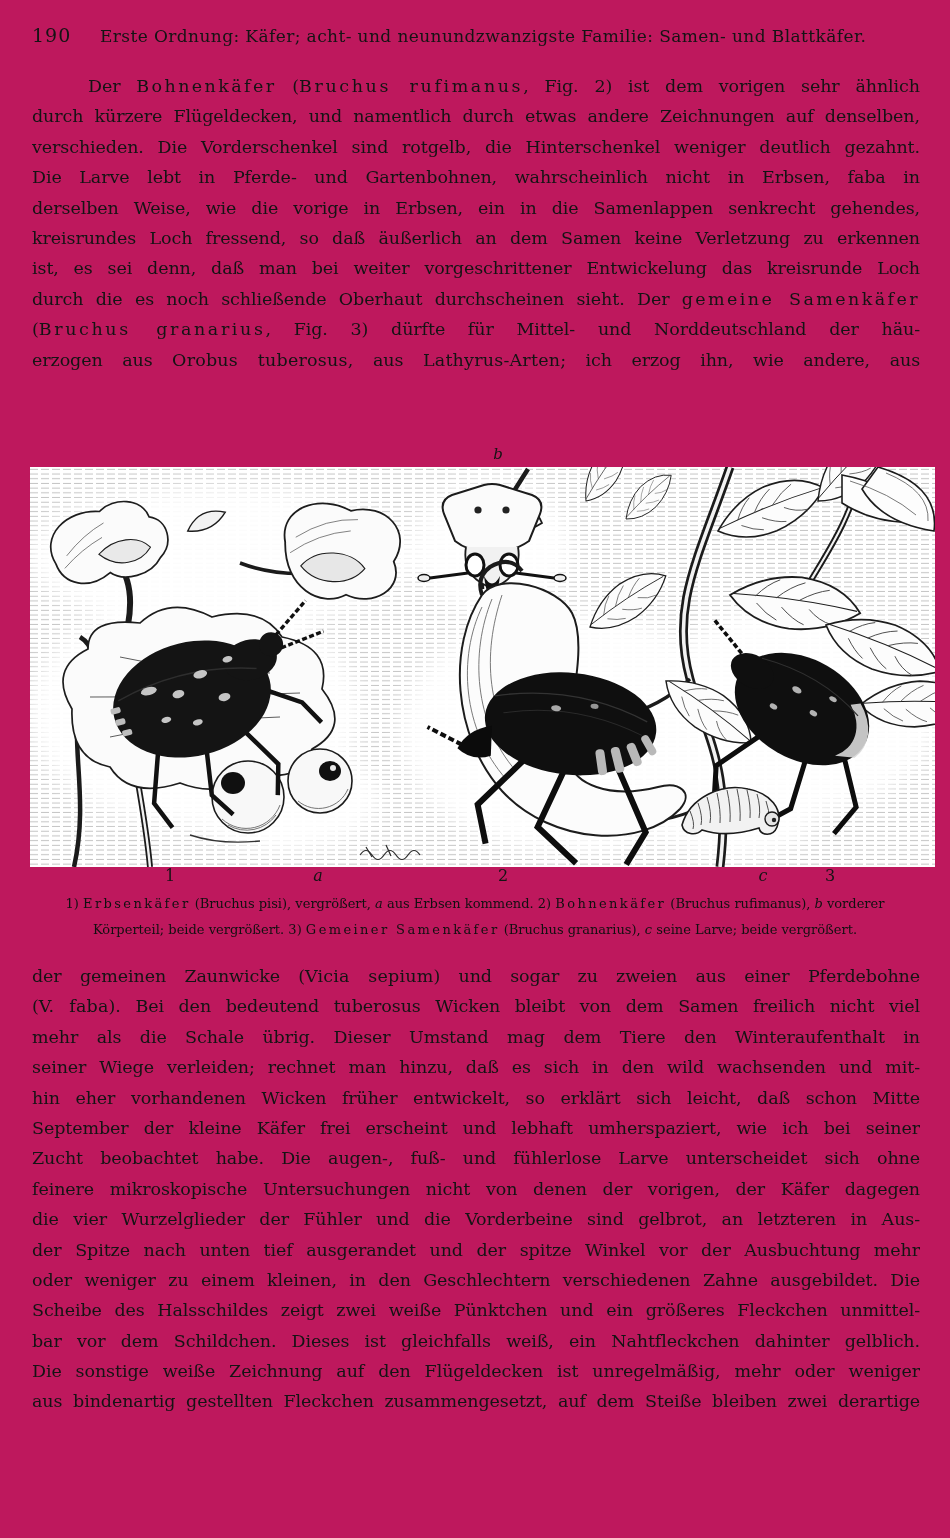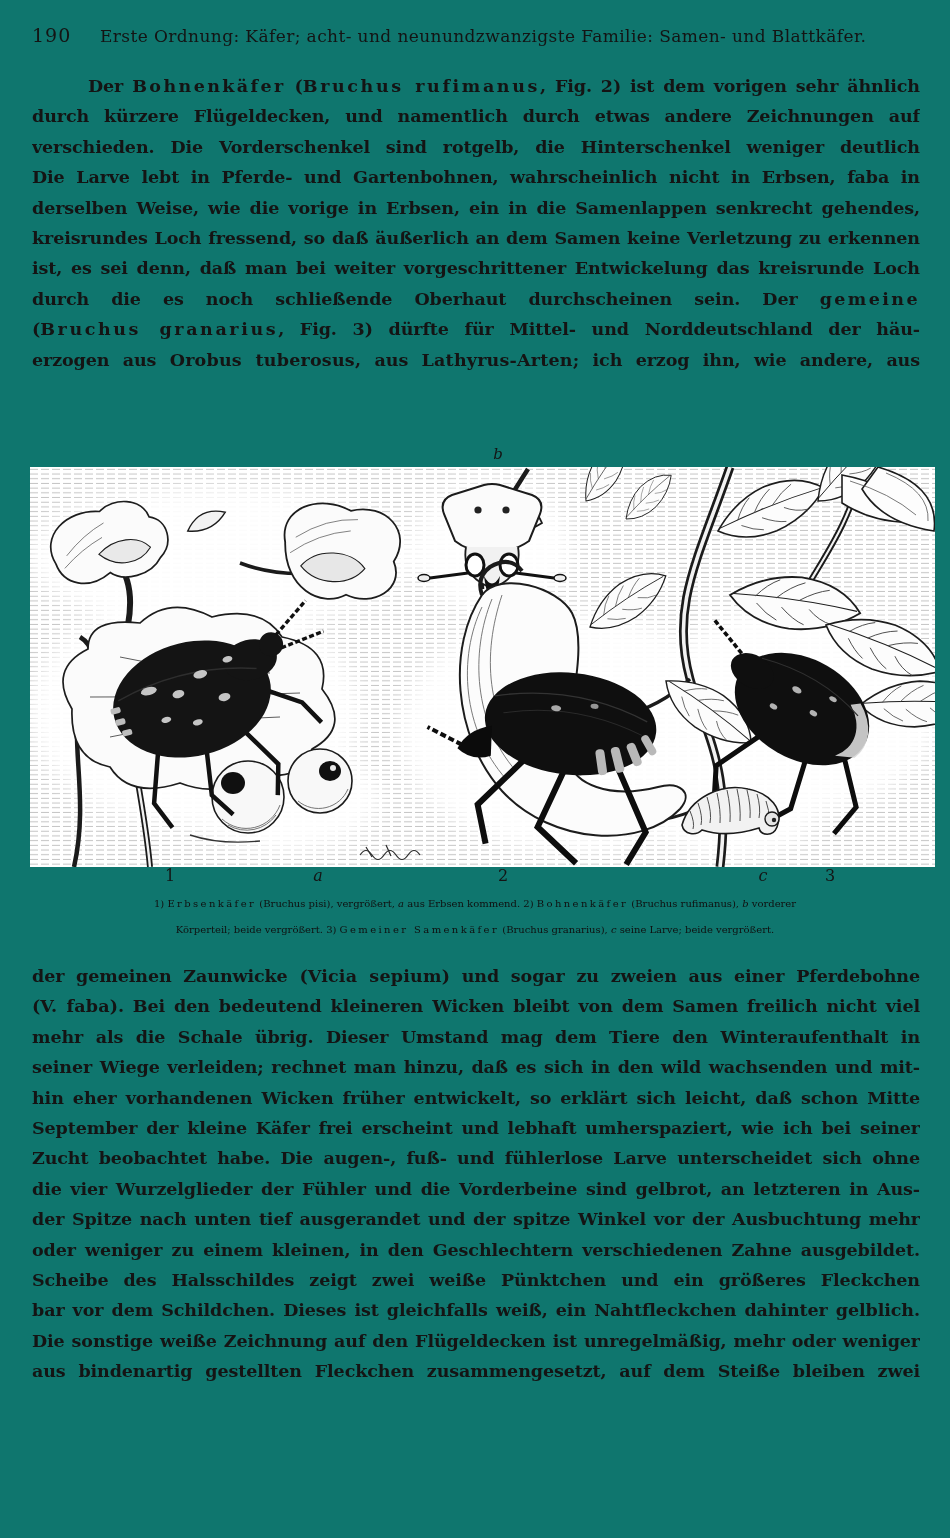--- a/index.html
+++ b/index.html
@@ -3,7 +3,7 @@
 <meta charset="utf-8">
 <style>
   html,body{margin:0;padding:0;background:#e8e8e8;}
-  .page{position:relative;width:950px;height:1538px;background:#0f766e;overflow:hidden;
+  .page{position:relative;width:950px;height:1538px;background:#be185d;overflow:hidden;
         font-family:"DejaVu Serif", serif;color:#141414;}
   .pagenum{position:absolute;left:32px;top:24px;font-size:19px;letter-spacing:1px;}
   .header{position:absolute;left:100px;right:45px;top:26px;text-align:left;font-size:17px;

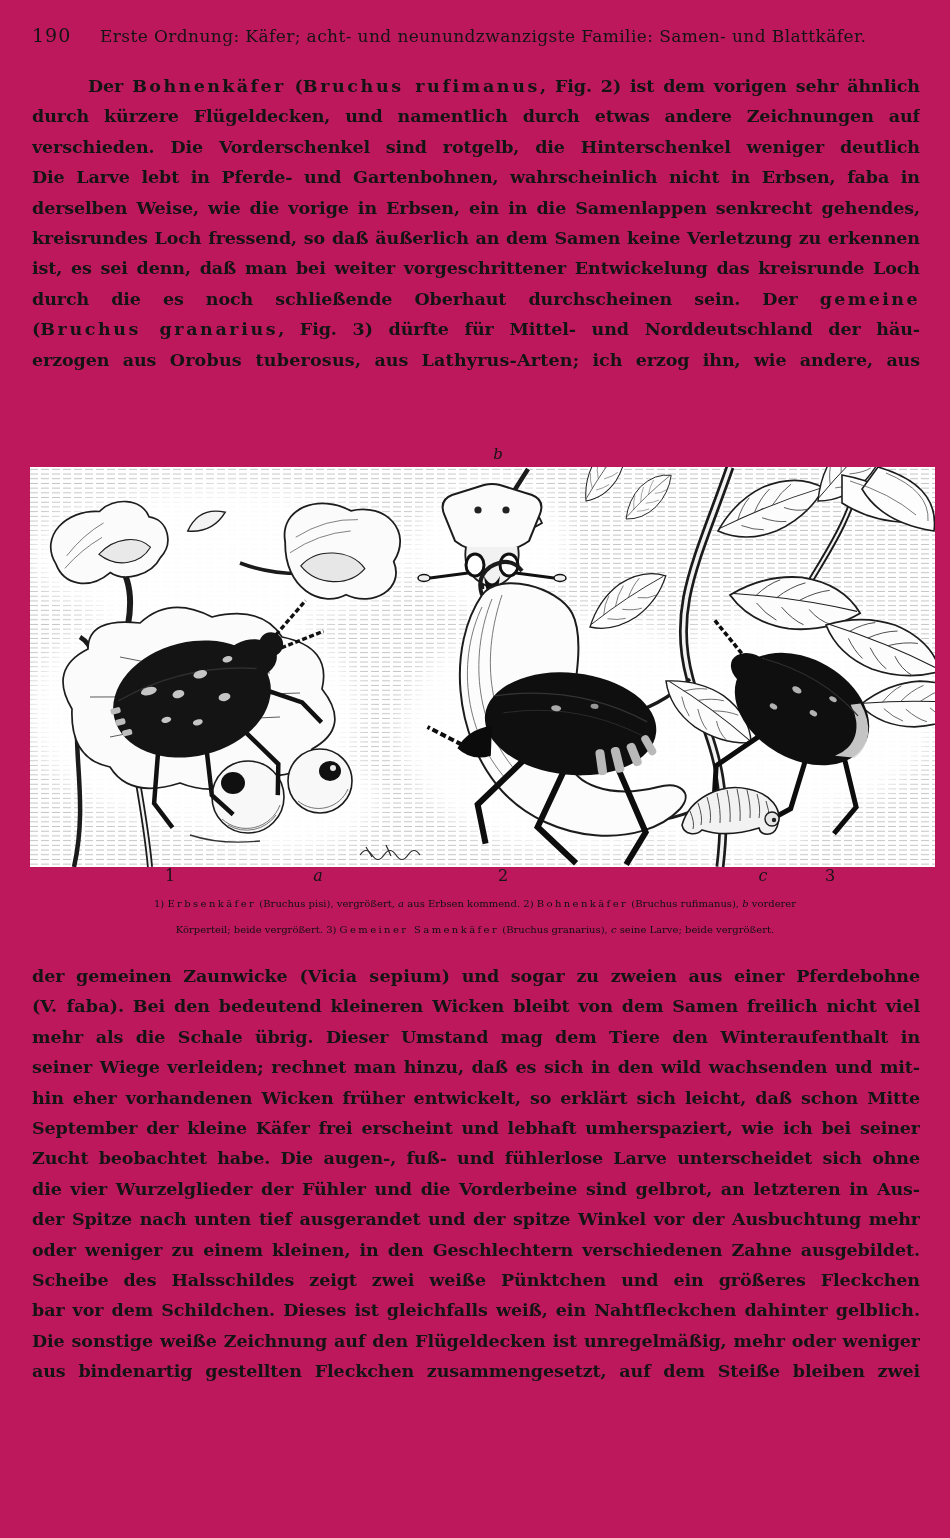--- a/index.html
+++ b/index.html
@@ -8,7 +8,7 @@
   .pagenum{position:absolute;left:32px;top:24px;font-size:19px;letter-spacing:1px;}
   .header{position:absolute;left:100px;right:45px;top:26px;text-align:left;font-size:17px;
           letter-spacing:.4px;white-space:nowrap;}
-  .para{position:absolute;left:32px;width:888px;font-weight:bold;}
+  .para{position:absolute;left:32px;width:888px;}
   .p1{top:71px;}
   .p2{top:961px;}
   .line{height:30.4px;line-height:30.4px;font-size:17.5px;text-align:justify;text-align-last:justify;

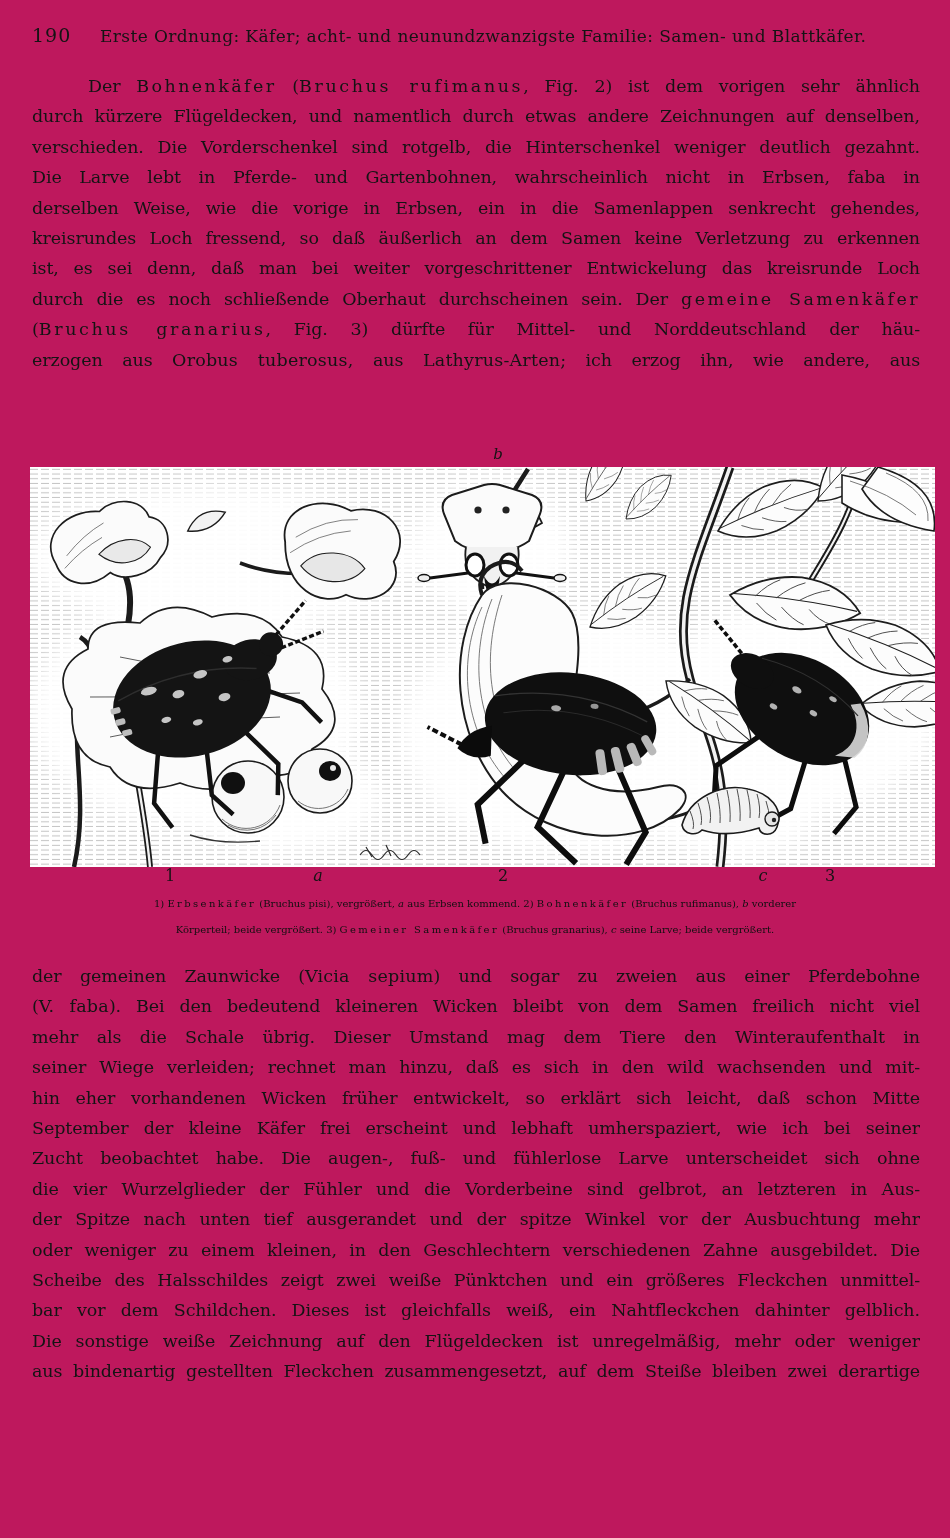--- a/index.html
+++ b/index.html
@@ -46,7 +46,7 @@
     <div class="line"><span>derselben Weise, wie die vorige in Erbsen, ein in die Samenlappen senkrecht gehendes,</span></div>
     <div class="line"><span>kreisrundes Loch fressend, so daß äußerlich an dem Samen keine Verletzung zu erkennen</span></div>
     <div class="line"><span>ist, es sei denn, daß man bei weiter vorgeschrittener Entwickelung das kreisrunde Loch</span></div>
-    <div class="line"><span>durch die es noch schließende Oberhaut durchscheinen sein. Der </span><span class="sperr">gemeine Samenkäfer</span></div>
+    <div class="line"><span>durch die es noch schließende Oberhaut durchscheinen sieht. Der </span><span class="sperr">gemeine Samenkäfer</span></div>
     <div class="line"><span>(</span><span class="antq">Bruchus granarius</span><span>, Fig. 3) dürfte für Mittel- und Norddeutschland der häu-</span></div>
     <div class="line"><span>erzogen aus </span><span class="lat">Orobus tuberosus,</span><span> aus </span><span class="lat">Lathyrus-Arten</span><span>; ich erzog ihn, wie andere, aus</span></div>
   </div>

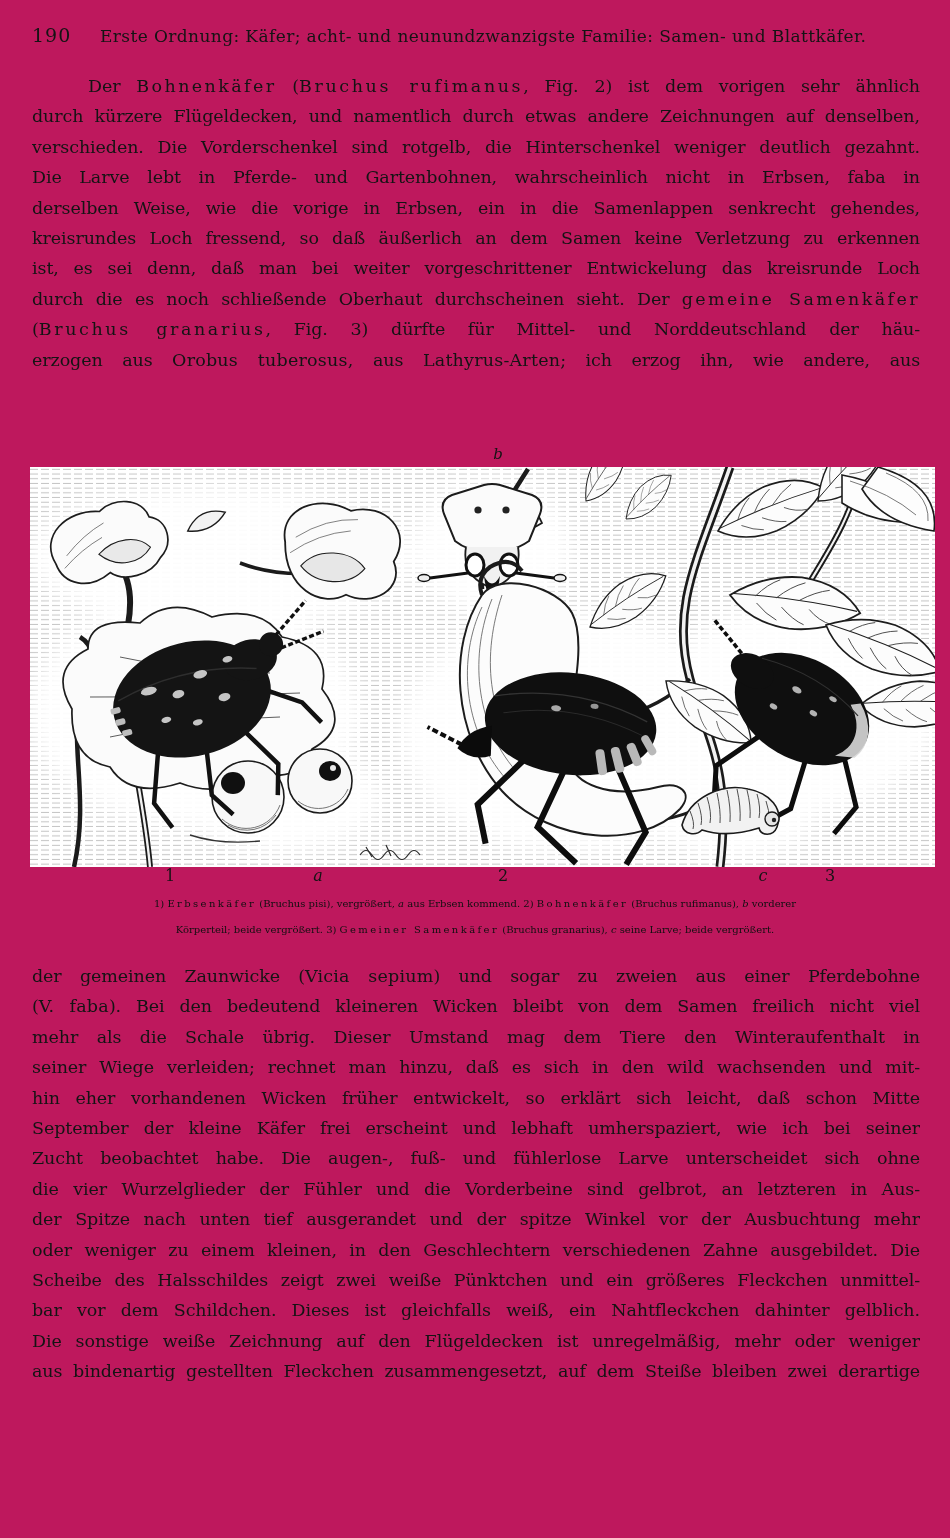--- a/index.html
+++ b/index.html
@@ -27,7 +27,7 @@
   .pl-2{left:490px;}
   .pl-c{left:750px;font-style:italic;}
   .pl-3{left:817px;}
-  .caption{position:absolute;left:45px;top:891px;width:860px;text-align:center;font-size:10px;
+  .caption{position:absolute;left:45px;top:891px;width:860px;text-align:center;font-size:13px;
            line-height:26px;color:#101010;}
 </style>
 </head>

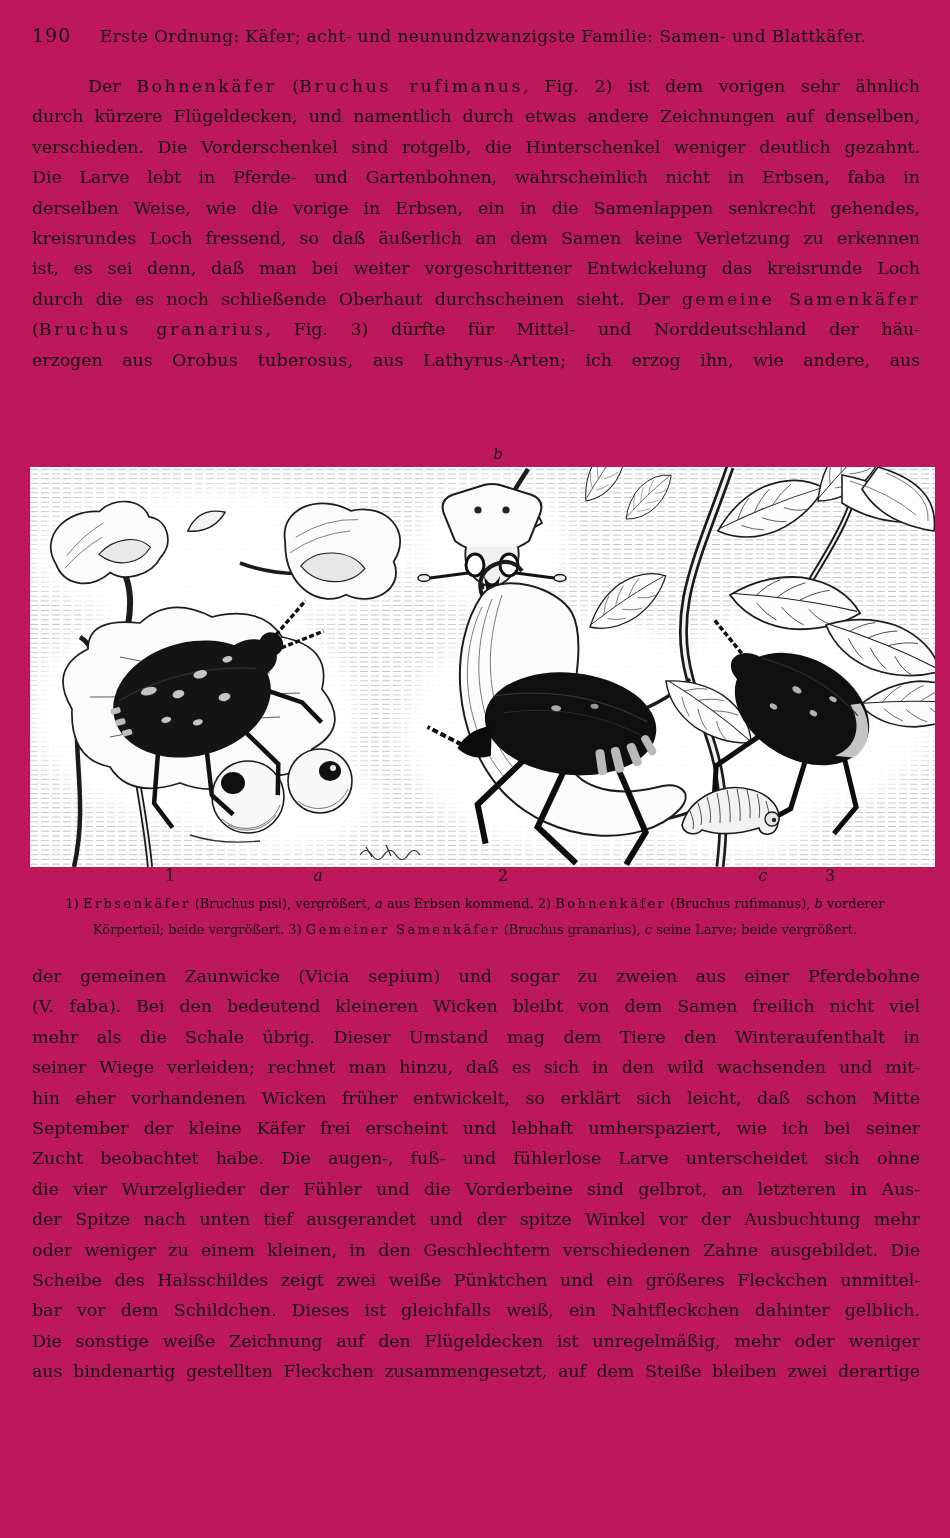--- a/index.html
+++ b/index.html
@@ -249,7 +249,7 @@
 
   <div class="para p2">
     <div class="line"><span>der gemeinen Zaunwicke (</span><span class="lat">Vicia sepium</span><span>) und sogar zu zweien aus einer Pferdebohne</span></div>
-    <div class="line"><span>(</span><span class="lat">V. faba</span><span>). Bei den bedeutend kleineren Wicken bleibt von dem Samen freilich nicht viel</span></div>
+    <div class="line"><span>(</span><span class="lat">V. faba</span><span>). Bei den bedeutend tuberosus Wicken bleibt von dem Samen freilich nicht viel</span></div>
     <div class="line"><span>mehr als die Schale übrig. Dieser Umstand mag dem Tiere den Winteraufenthalt in</span></div>
     <div class="line"><span>seiner Wiege verleiden; rechnet man hinzu, daß es sich in den wild wachsenden und mit-</span></div>
     <div class="line"><span>hin eher vorhandenen Wicken früher entwickelt, so erklärt sich leicht, daß schon Mitte</span></div>

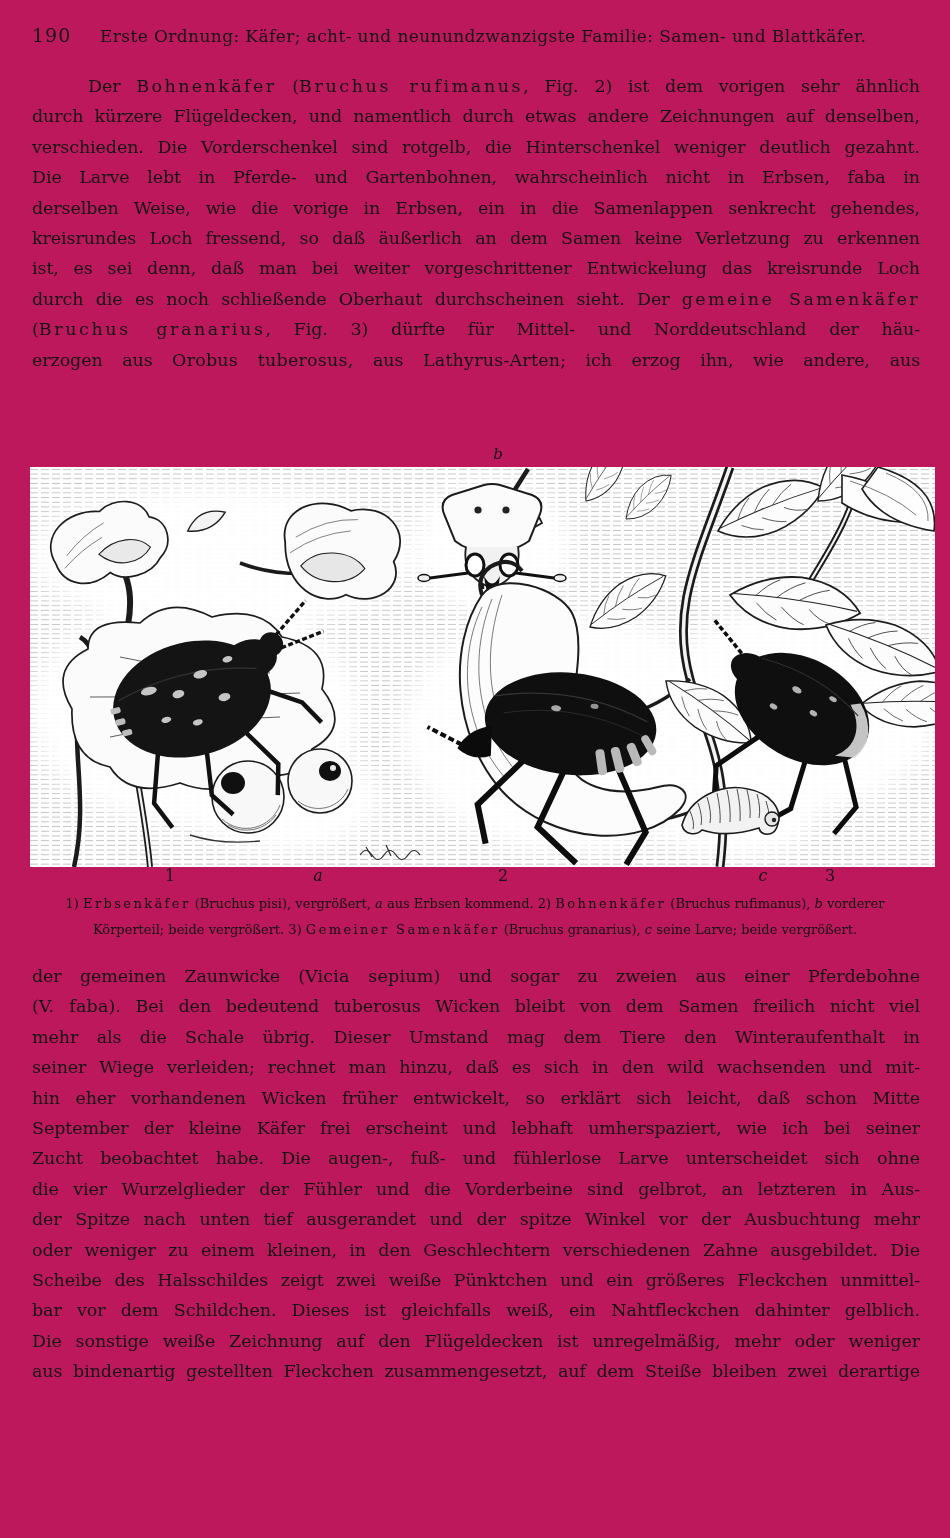--- a/index.html
+++ b/index.html
@@ -255,6 +255,7 @@
     <div class="line"><span>hin eher vorhandenen Wicken früher entwickelt, so erklärt sich leicht, daß schon Mitte</span></div>
     <div class="line"><span>September der kleine Käfer frei erscheint und lebhaft umherspaziert, wie ich bei seiner</span></div>
     <div class="line"><span>Zucht beobachtet habe. Die augen-, fuß- und fühlerlose Larve unterscheidet sich ohne</span></div>
+    <div class="line"><span>feinere mikroskopische Untersuchungen nicht von denen der vorigen, der Käfer dagegen</span></div>
     <div class="line"><span>die vier Wurzelglieder der Fühler und die Vorderbeine sind gelbrot, an letzteren in Aus-</span></div>
     <div class="line"><span>der Spitze nach unten tief ausgerandet und der spitze Winkel vor der Ausbuchtung mehr</span></div>
     <div class="line"><span>oder weniger zu einem kleinen, in den Geschlechtern verschiedenen Zahne ausgebildet. Die</span></div>

